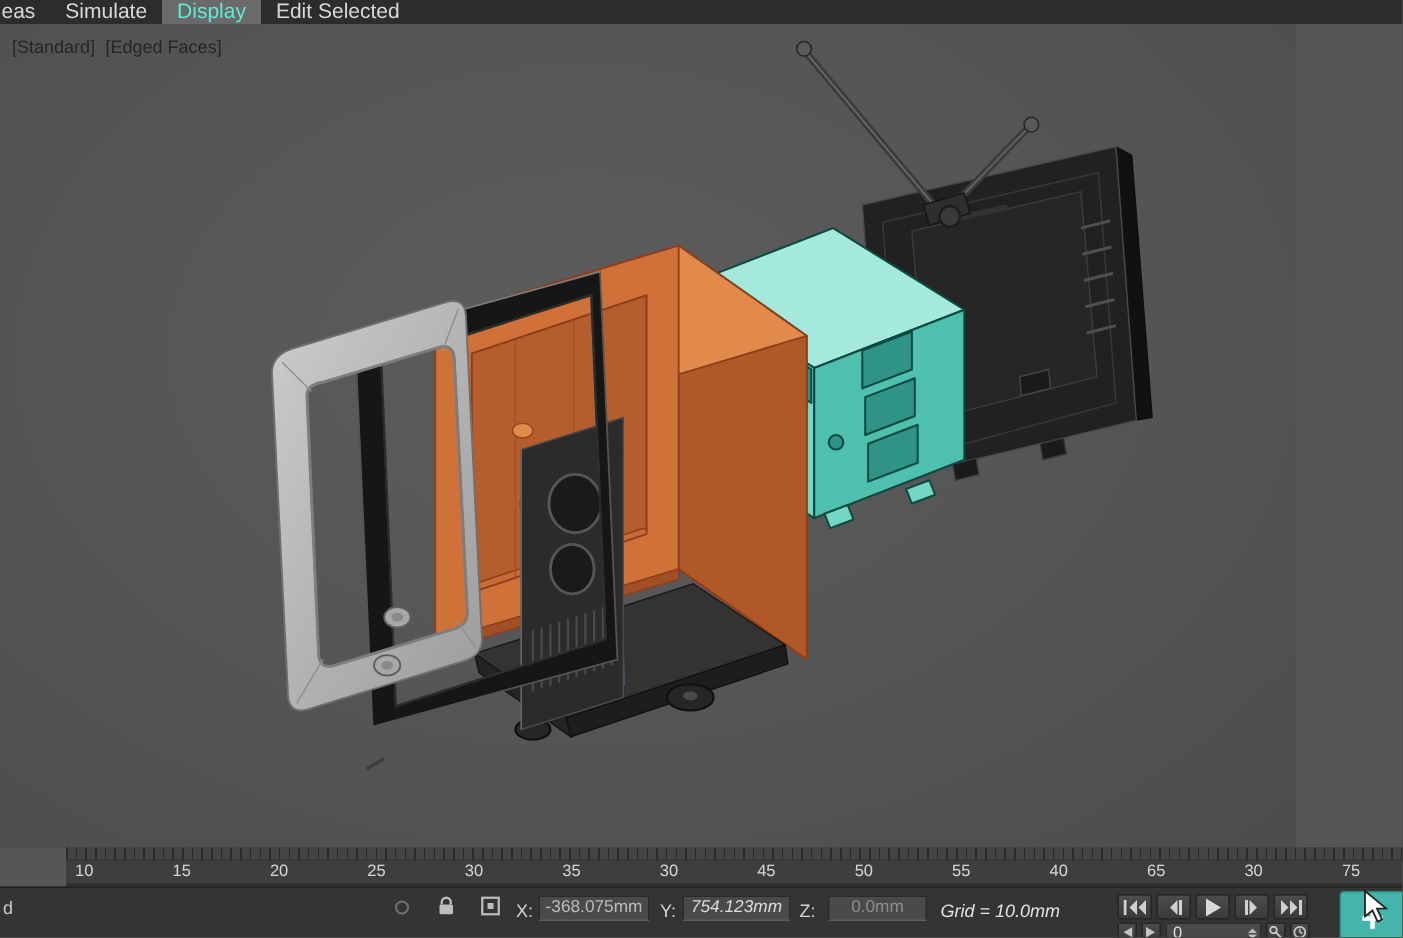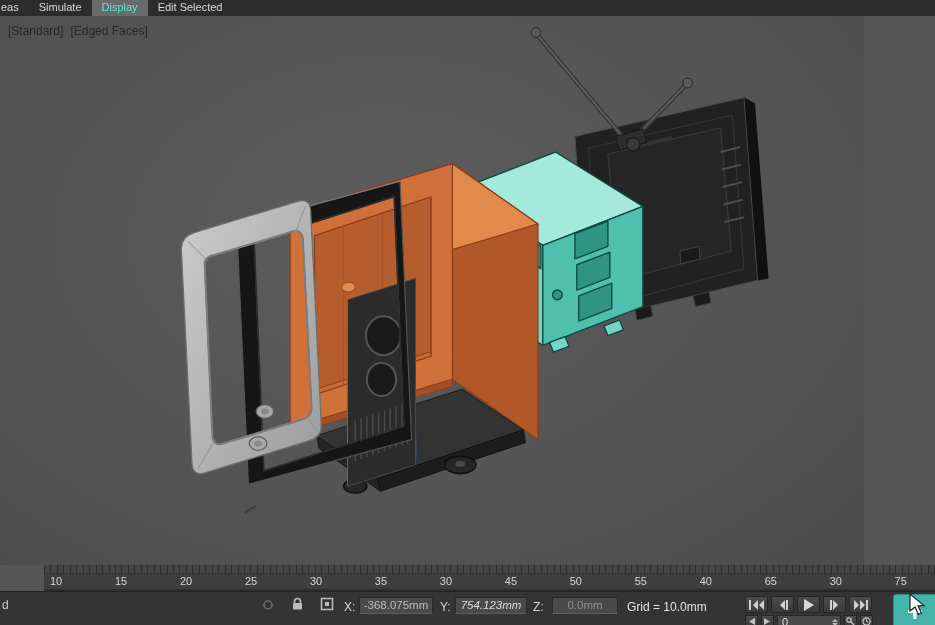--- a/index.html
+++ b/index.html
@@ -8,7 +8,7 @@
 
   
   .ribbon{position:absolute;top:0;left:0;width:935px;height:16px;background:#2c2c2c;
-          display:flex;align-items:flex-end;font-size:11px;color:#d8d8d8;}
+          display:flex;align-items:flex-end;font-size:14px;color:#d8d8d8;}
   .tab{padding:0 10px;height:16px;line-height:15px;white-space:nowrap;cursor:default;}
   .tab.partial{padding-left:1px;}
   .tab.active{background:#6a6a6a;color:#5eead4;}

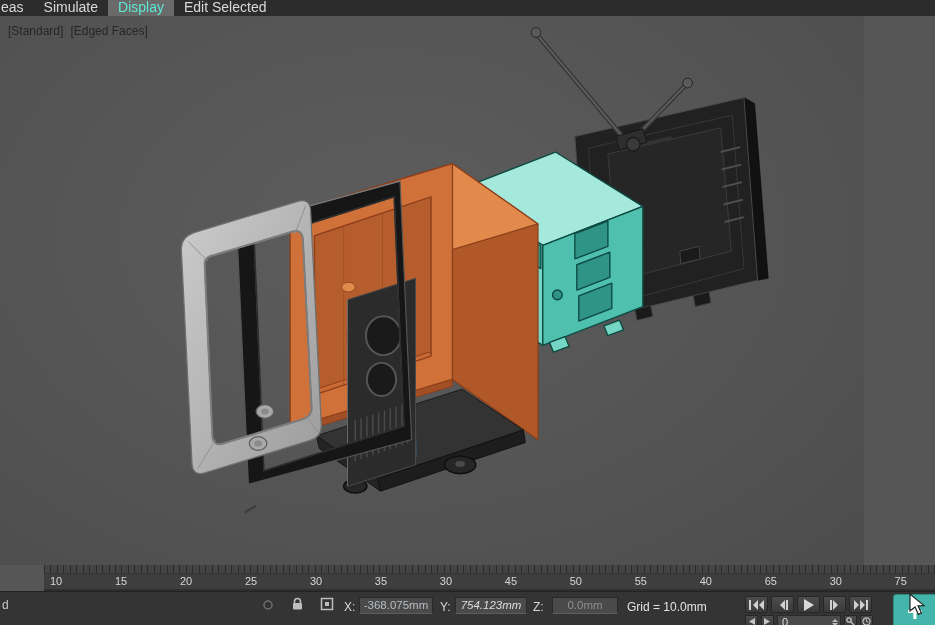--- a/index.html
+++ b/index.html
@@ -43,7 +43,7 @@
   .val-x{color:#b7bcc0;}
   .val-y{color:#dcdcdc;}
   .val-z{color:#8f8f8f;}
-  .grid-label{position:absolute;left:627px;top:8px;color:#e2e2e2;}
+  .grid-label{position:absolute;left:627px;top:8px;color:#e2e2e2;font-style:italic;}
 
   .playback{position:absolute;left:745px;top:4px;display:flex;gap:3px;}
   .pb-btn{width:23px;height:17px;background:linear-gradient(#4c4c4c,#3a3a3a);

